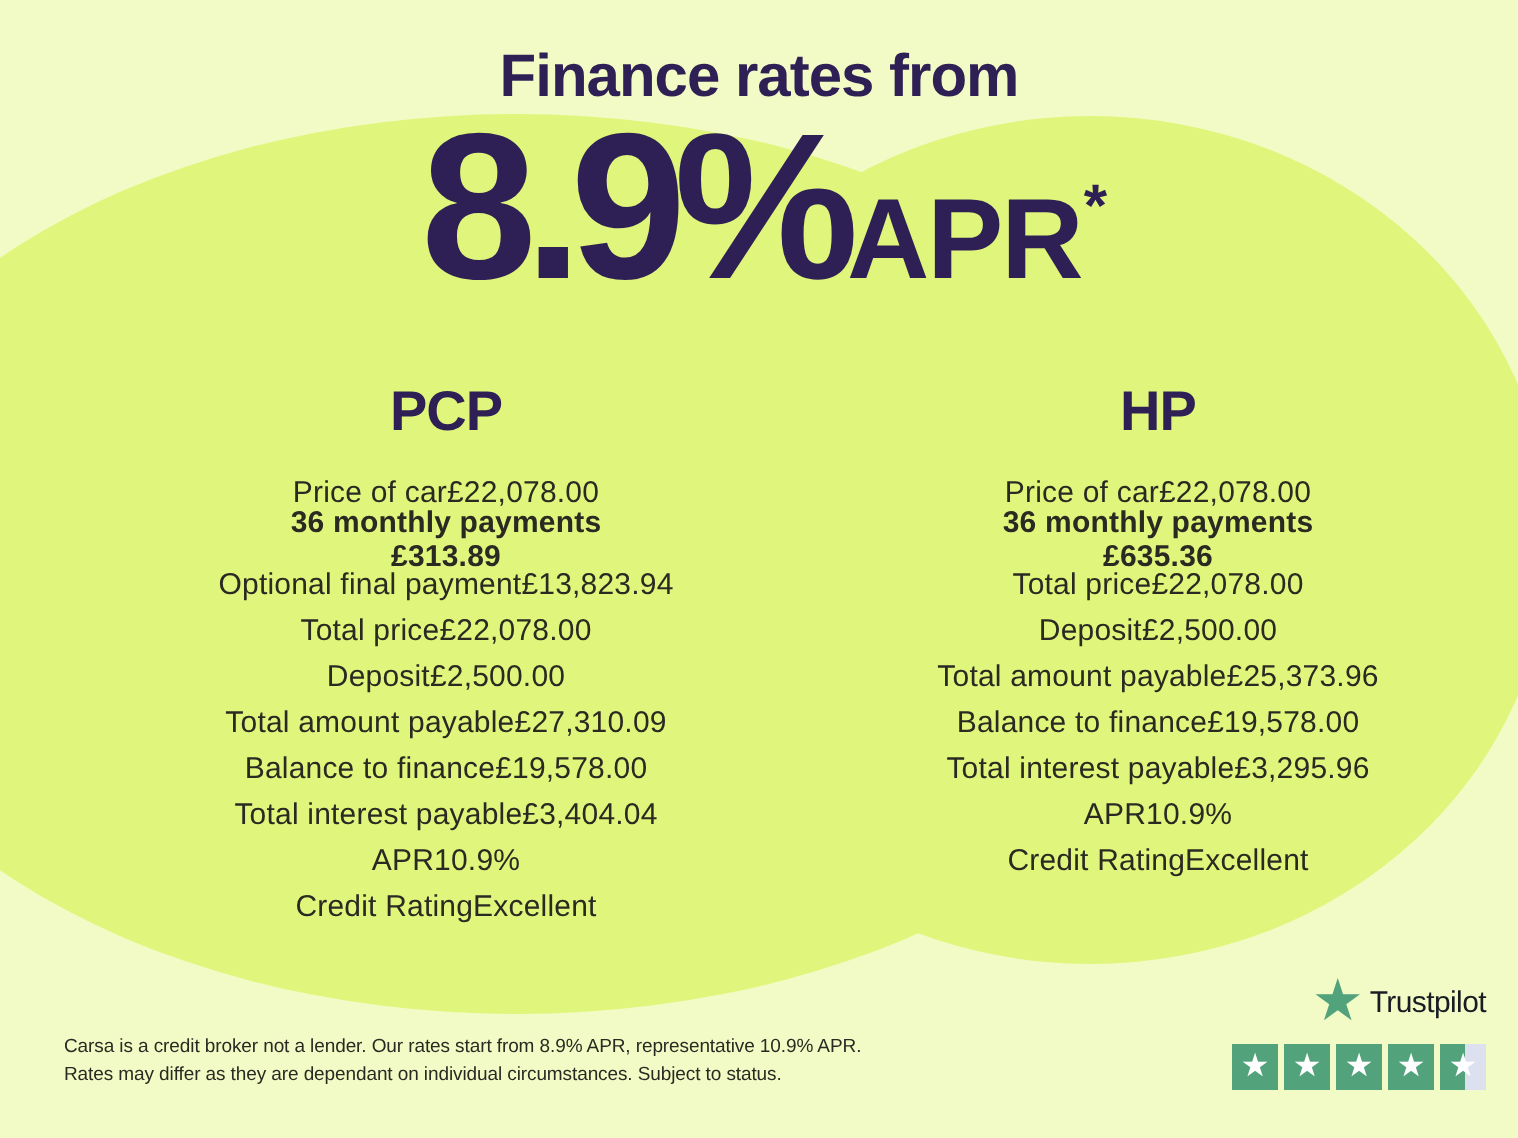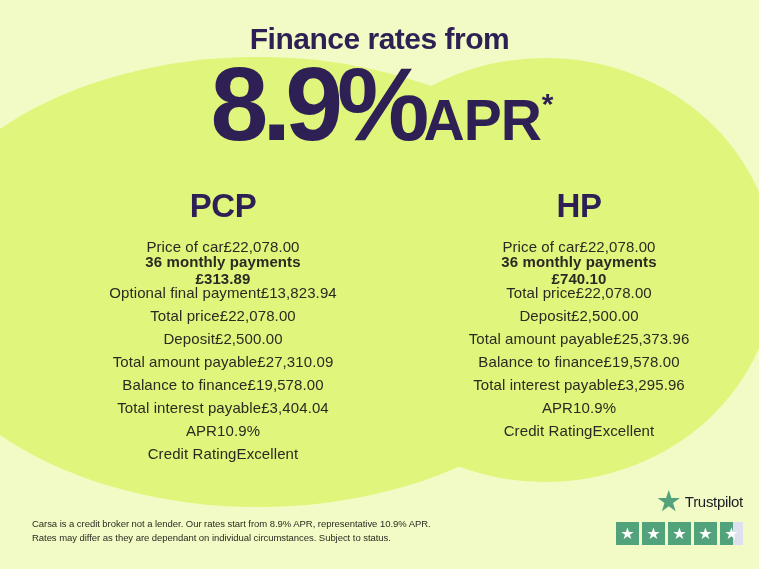--- a/index.html
+++ b/index.html
@@ -31,7 +31,7 @@
   .column.pcp{left:92px;}
   .column.hp{left:448px;}
   .column .ctitle{
-    text-align:center;font-size:33px;font-weight:bold;color:var(--purple,#2e1f55);
+    text-align:center;font-size:28px;font-weight:bold;color:var(--purple,#2e1f55);
     line-height:32px;margin-bottom:13px;letter-spacing:-0.5px;
   }
   .frow{

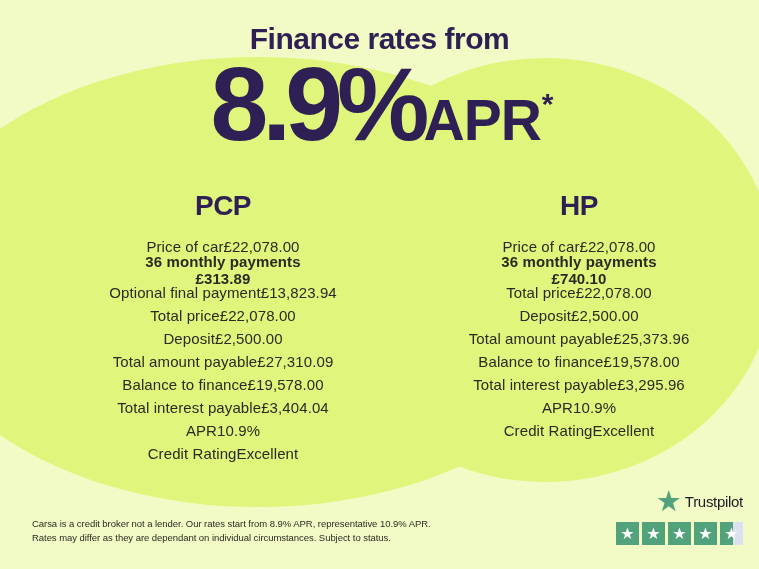--- a/index.html
+++ b/index.html
@@ -132,7 +132,7 @@
         </div>
         <div class="frow bold">
           <span class="flabel">36 monthly payments</span>
-          <span class="fvalue">£740.10</span>
+          <span class="fvalue">£635.36</span>
         </div>
         <div class="frow">
           <span class="flabel">Total price</span>

